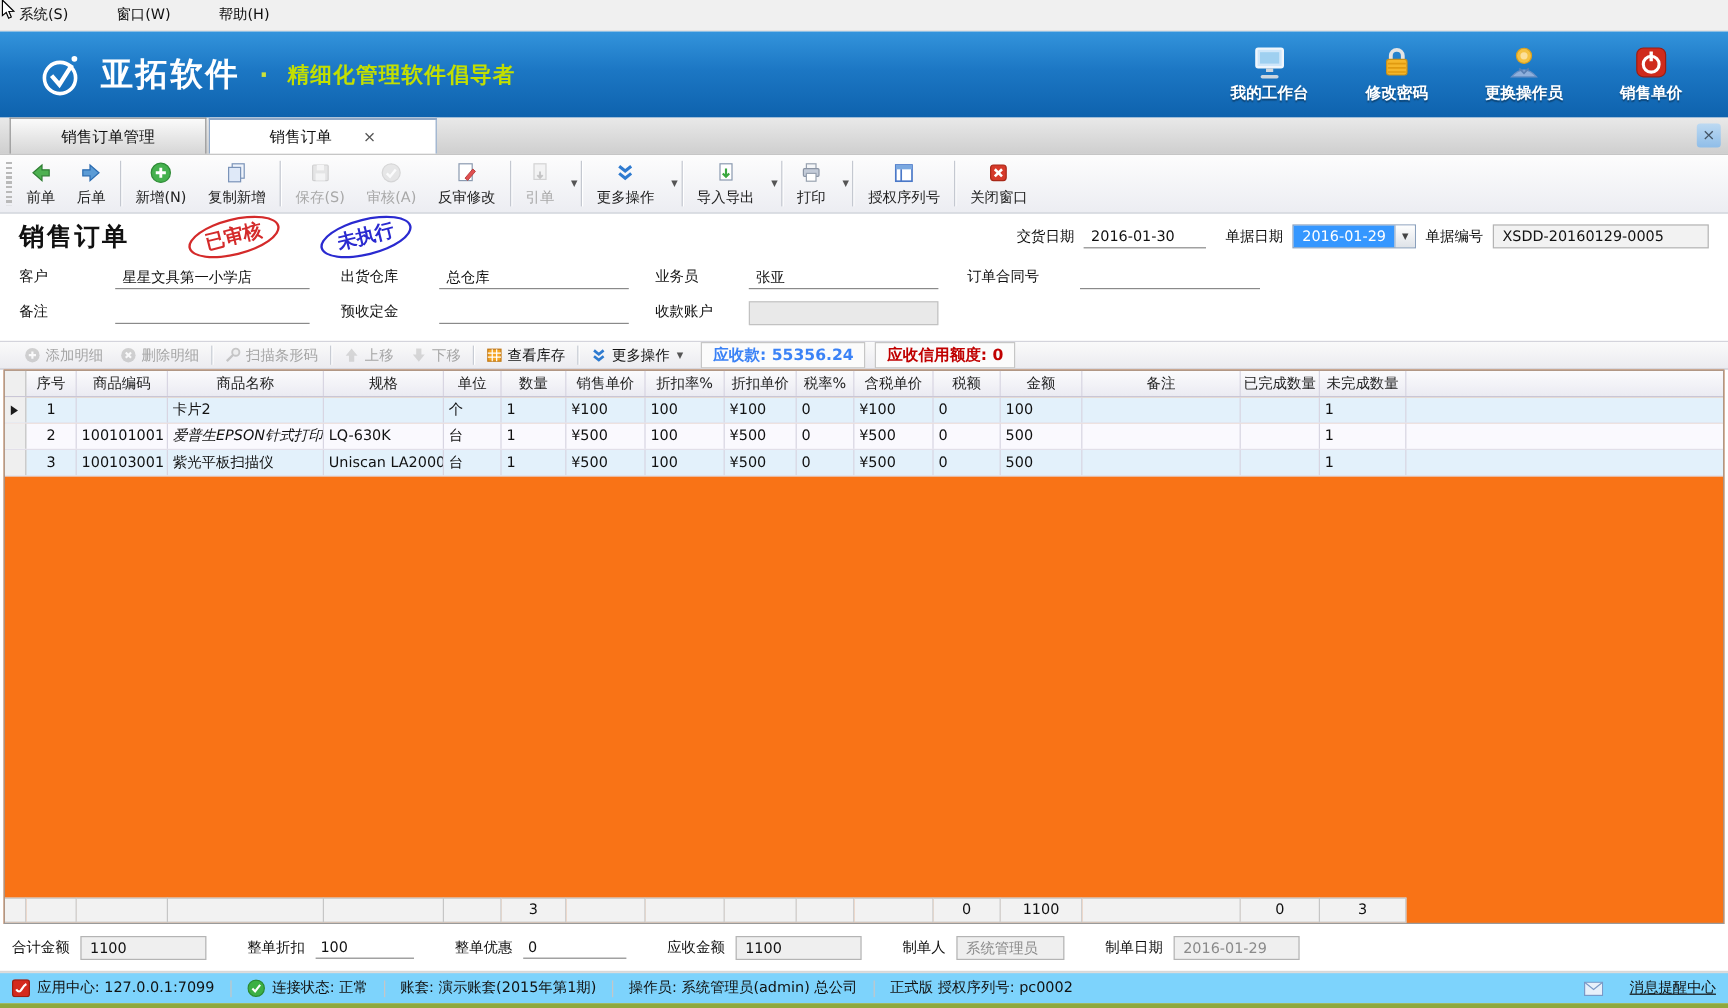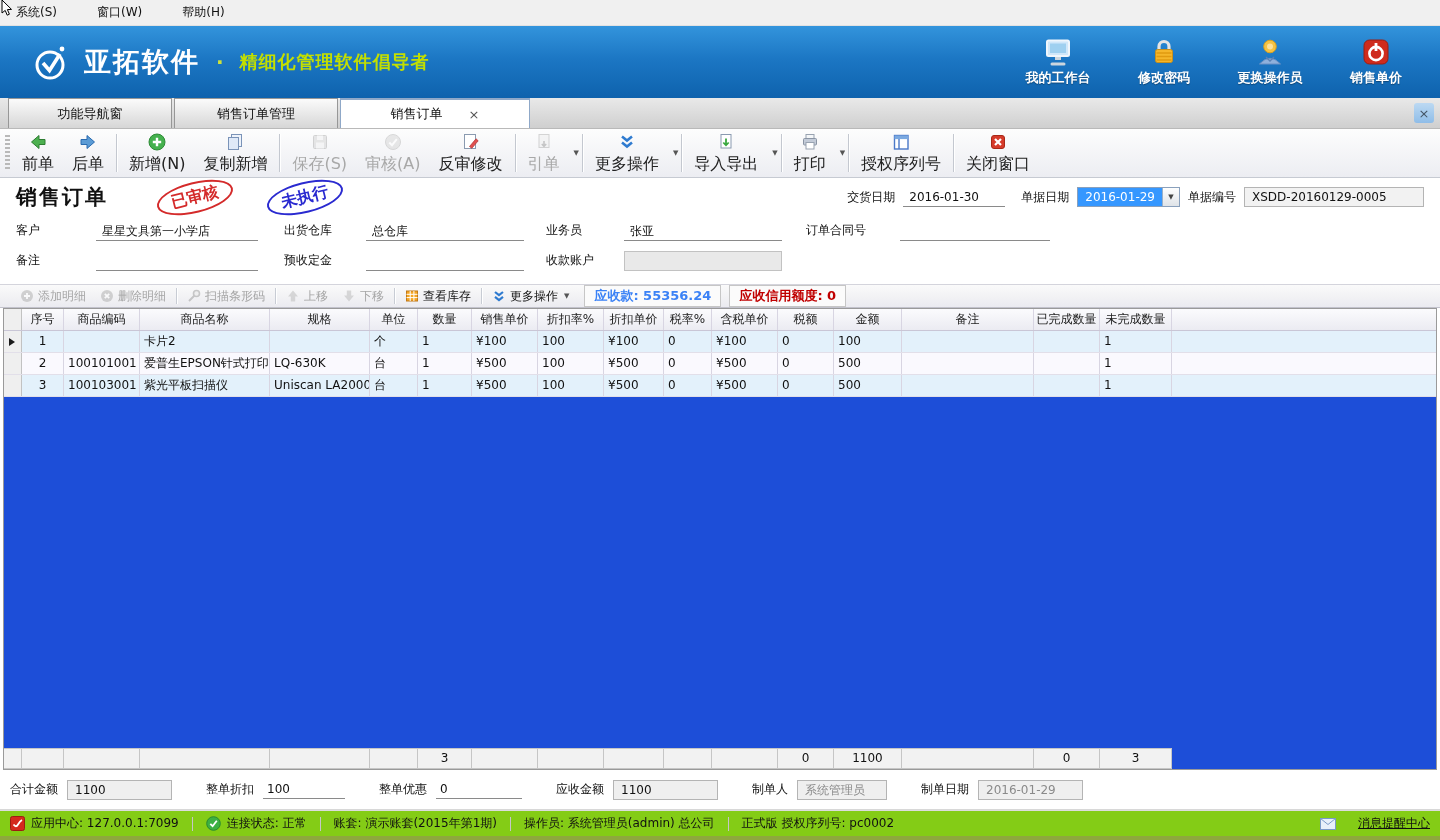--- a/index.html
+++ b/index.html
@@ -184,9 +184,6 @@
 </div>
 
 <div class="tabstrip">
-  <div class="tab">
-    <span>功能导航窗</span>
-  </div>
   <div class="tab">
     <span>销售订单管理</span>
   </div>

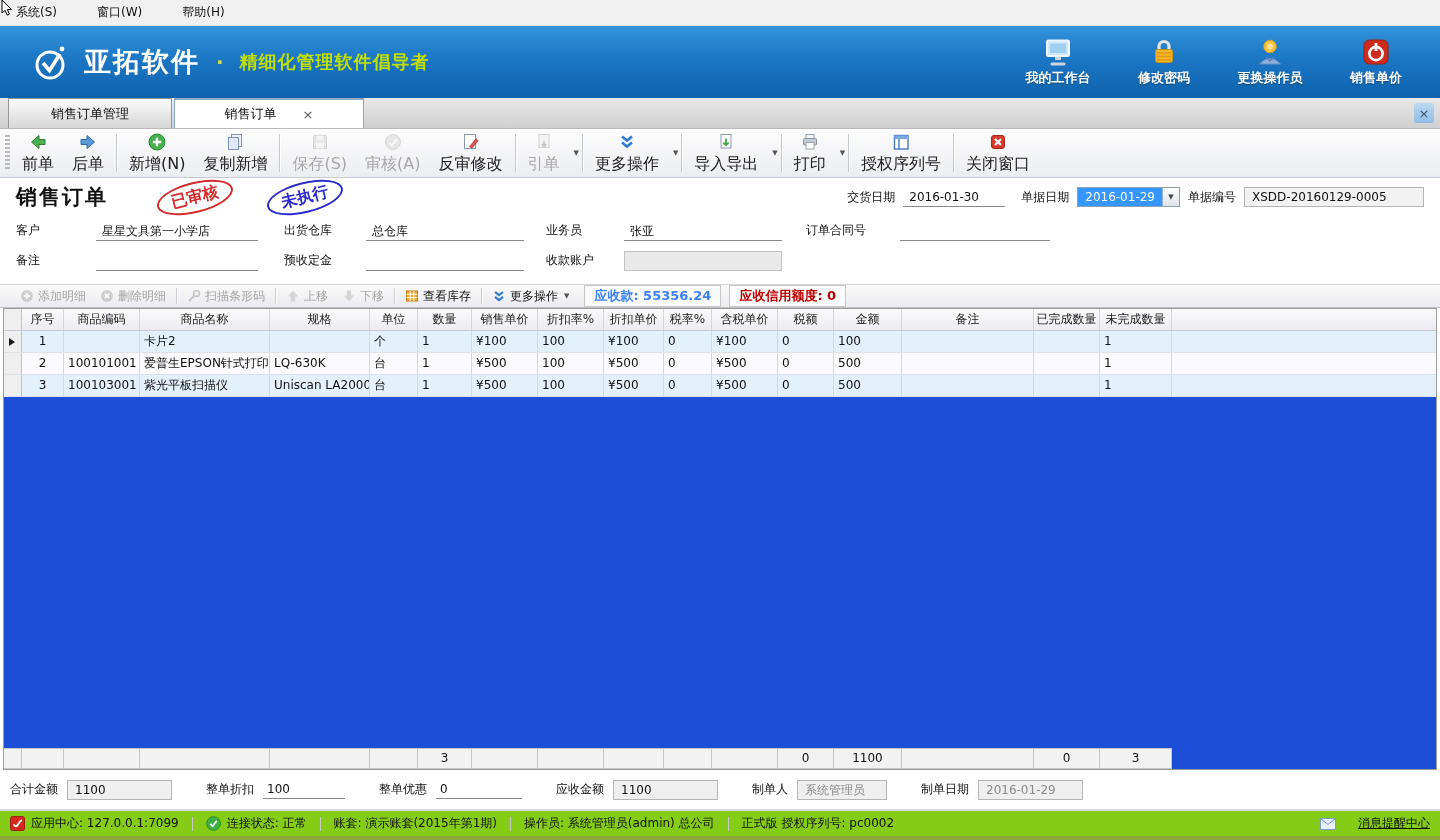--- a/index.html
+++ b/index.html
@@ -43,7 +43,7 @@
   .grip { width:5px; margin:6px 3px; background:repeating-linear-gradient(180deg,#b9b9b9 0 2px,transparent 2px 4px); }
   .tbtn { display:flex; align-items:center; padding:0 9px; }
   .tcol { display:flex; flex-direction:column; align-items:center; gap:2px; }
-  .tlabel { font-size:16px; color:#222; white-space:nowrap; }
+  .tlabel { font-size:12px; color:#222; white-space:nowrap; }
   .tbtn.disabled .tlabel { color:#a8a8a8; }
   .tbtn.disabled svg { opacity:.45; filter:grayscale(1); }
   .caret { font-size:7px; color:#555; margin-left:5px; align-self:center; }

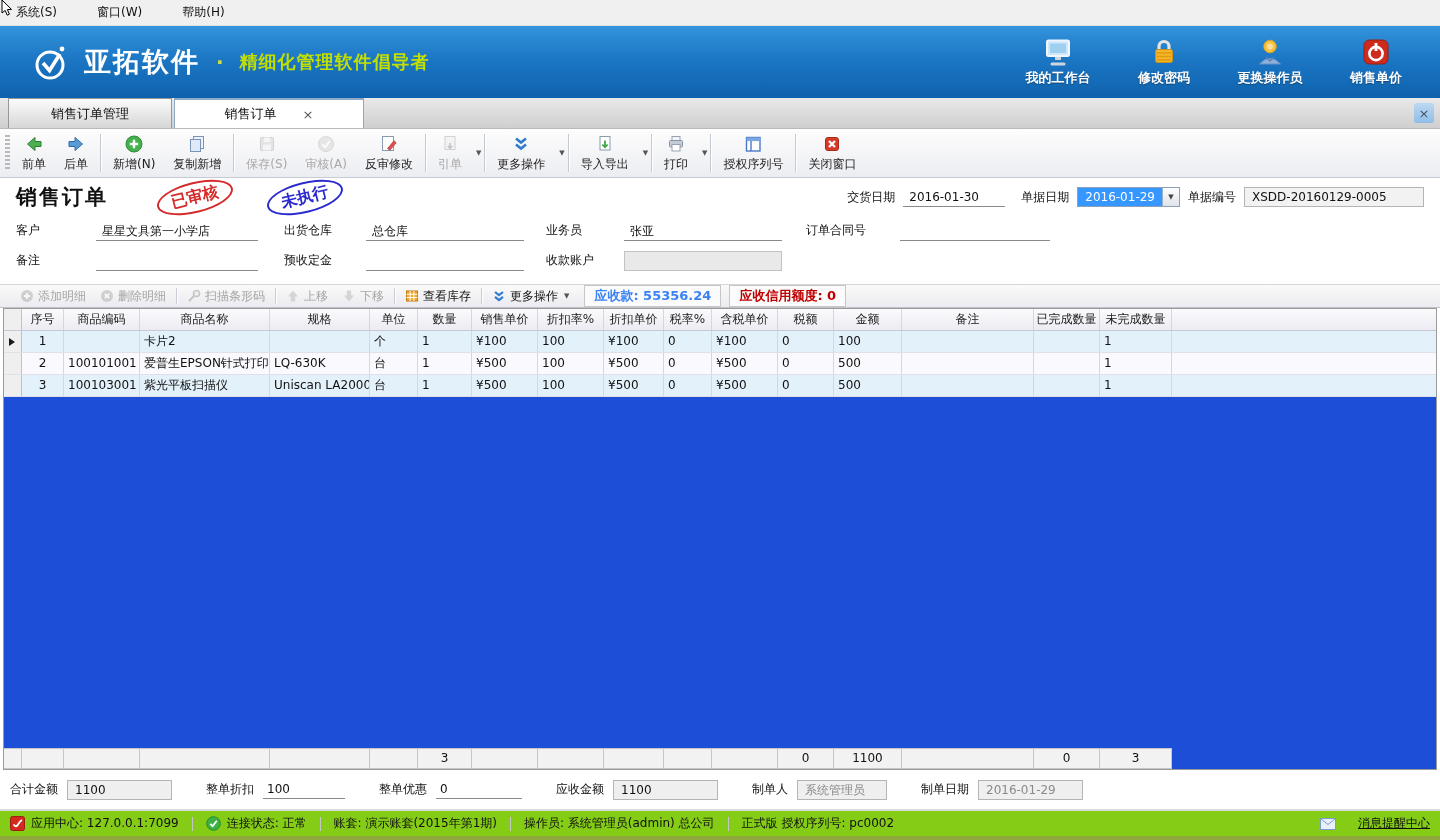--- a/index.html
+++ b/index.html
@@ -69,7 +69,7 @@
 
   
   .fieldarea { height:68px; padding:6px 16px 0; display:flex; flex-direction:column; gap:10px; }
-  .frow { display:flex; align-items:center; }
+  .frow { display:flex; align-items:flex-start; }
   .frow .flabel { padding-bottom:2px; }
   .w-lab1{width:80px;} .w-lab2{width:82px;} .w-lab3{width:78px;} .w-lab4{width:94px;}
   .w-f1{width:162px;} .w-f2{width:158px;} .w-f3{width:158px;} .w-f4{width:150px;}

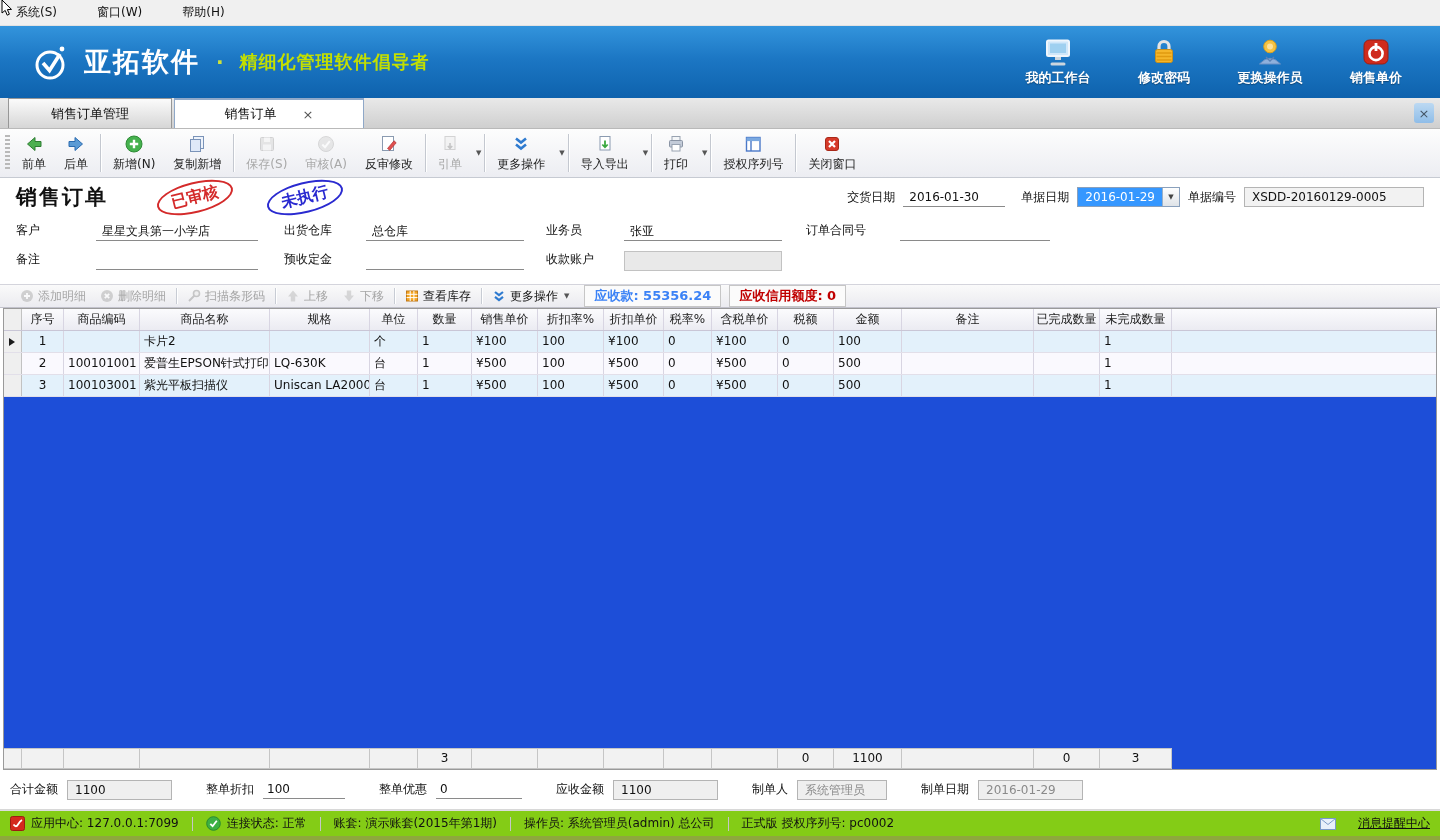--- a/index.html
+++ b/index.html
@@ -88,7 +88,7 @@
     font-size:13px; font-weight:bold; white-space:nowrap; }
 
   
-  .gridwrap { height:462px; margin:0 3px; border:1px solid #9a9a9a; background:#1d4ed8;
+  .gridwrap { height:462px; margin:0 3px; border:1px solid #9a9a9a; background:#f97316;
     position:relative; overflow:hidden; }
   .ghrow, .grow, .gsumrow { display:flex; }
   .ghrow { height:22px; background:linear-gradient(#fbfbfd,#ebebf2); border-bottom:1px solid #c9c6d6; }

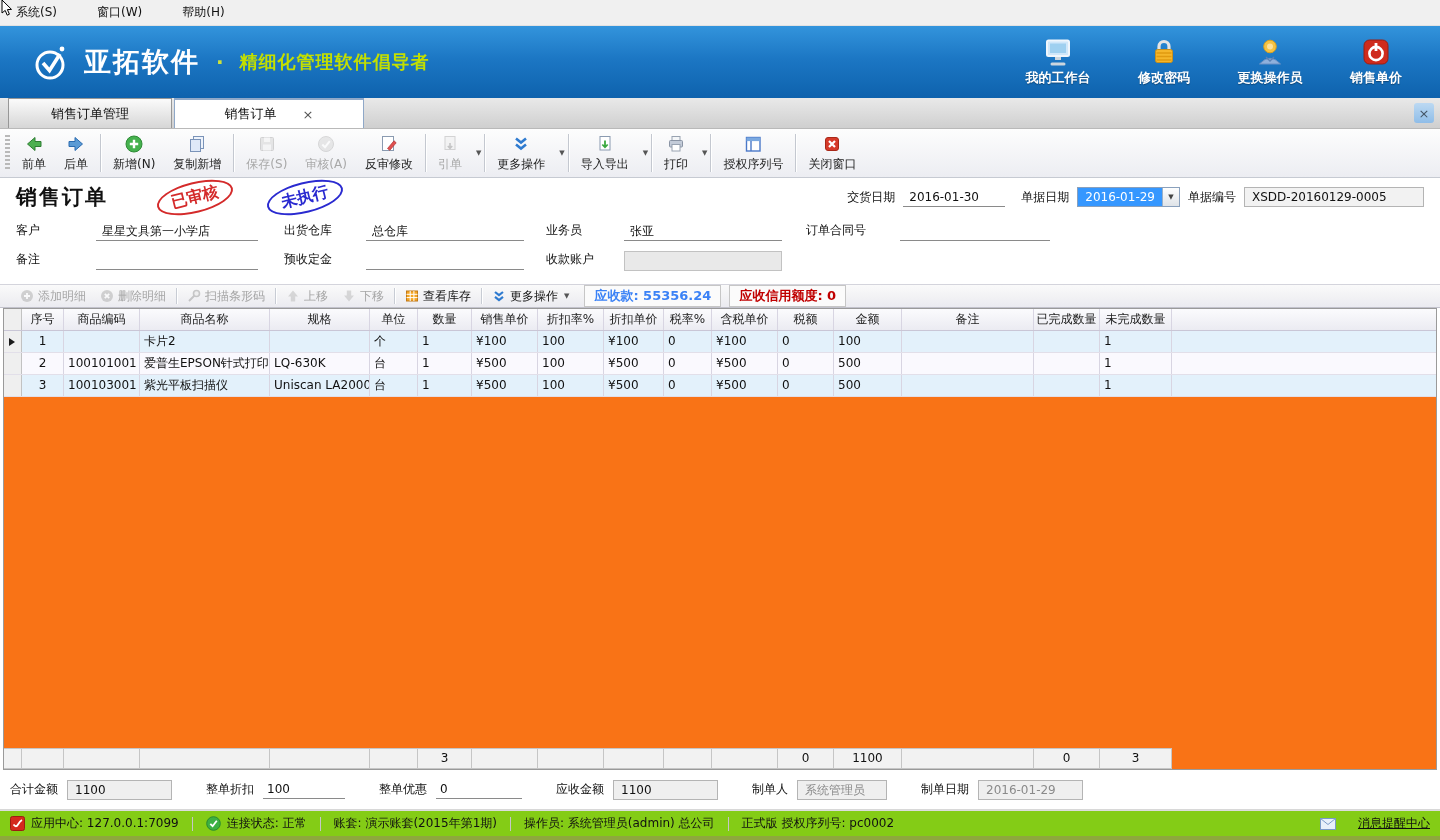--- a/index.html
+++ b/index.html
@@ -484,7 +484,7 @@
         <div class="gcell sel" style="width: 18px;"></div>
         <div class="gcell gdata ctr" style="width: 42px;">2</div>
         <div class="gcell gdata" style="width: 76px;">100101001</div>
-        <div class="gcell gdata" style="width: 130px;">爱普生EPSON针式打印</div>
+        <div class="gcell gdata" style="width: 130px; font-style: italic;">爱普生EPSON针式打印</div>
         <div class="gcell gdata" style="width: 100px;">LQ-630K</div>
         <div class="gcell gdata" style="width: 48px;">台</div>
         <div class="gcell gdata" style="width: 54px;">1</div>

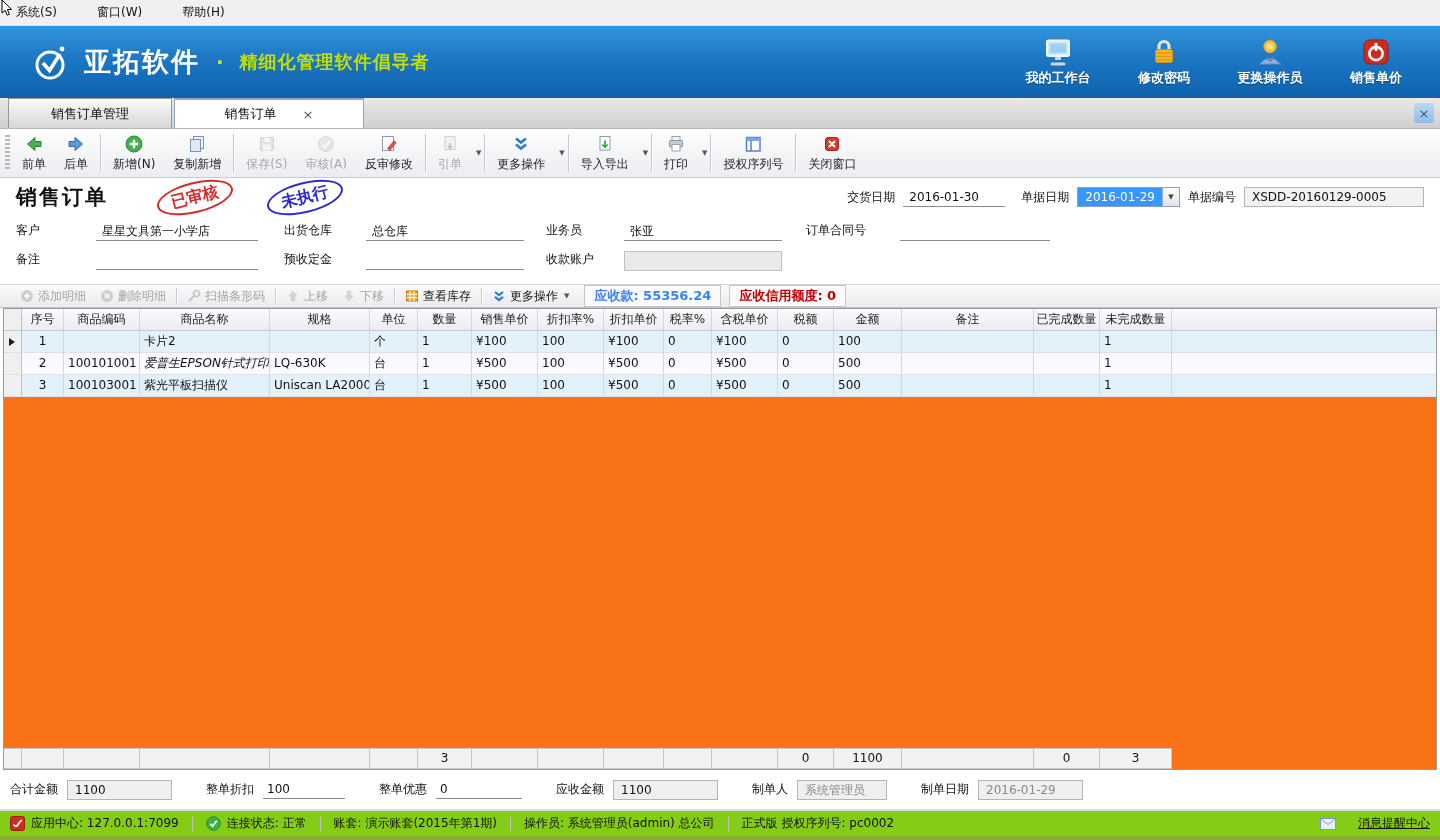--- a/index.html
+++ b/index.html
@@ -115,7 +115,7 @@
   .fspace { width:16px; }
 
   
-  .statusbar { height:26px; background:#84cc16; border-top:1px solid #dcdcdc;
+  .statusbar { height:26px; background:#7dd3fc; border-top:1px solid #dcdcdc;
     display:flex; align-items:center; padding:0 10px; }
   .sbitem { display:flex; align-items:center; gap:6px; white-space:nowrap; }
   .sbsep { width:1px; height:14px; background:#c6c6c6; margin:0 13px; }

